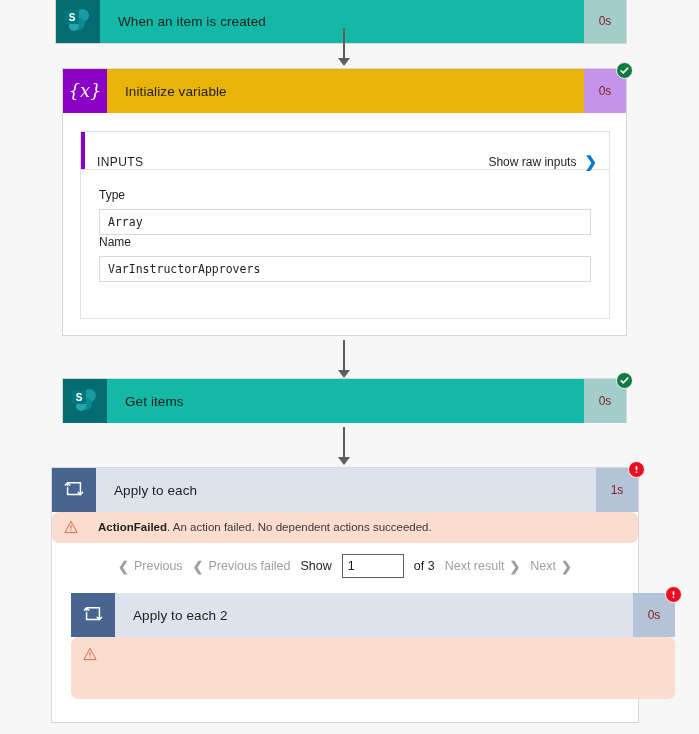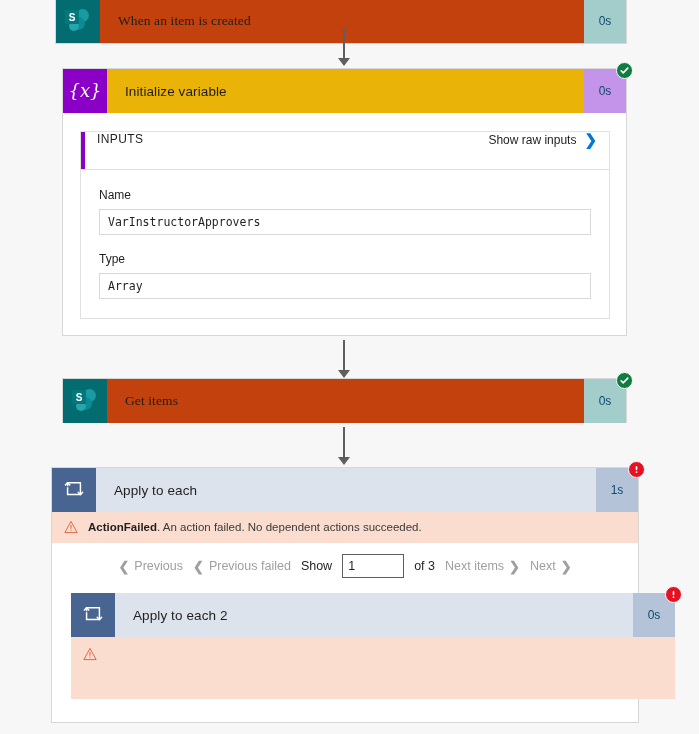--- a/index.html
+++ b/index.html
@@ -55,7 +55,7 @@
 
   
   .sp .action-icon { background: #036c70; }
-  .sp .action-title { background: #c2410c; font-family: Liberation Serif, serif; }
+  .sp .action-title { background: #14b8a6; }
   .sp .action-dur  { background: #a3cdcb; }
 
   

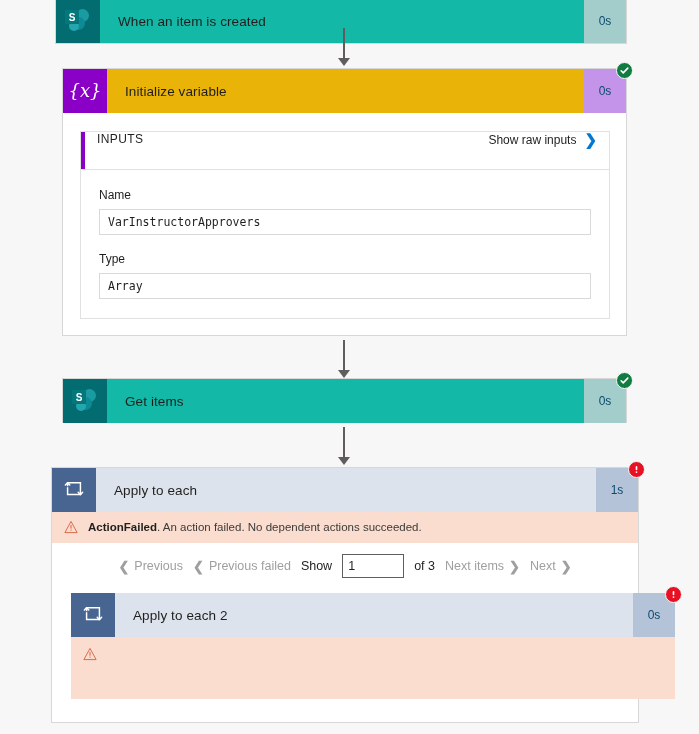--- a/index.html
+++ b/index.html
@@ -50,7 +50,7 @@
     align-items: center;
     justify-content: center;
     font-size: 12px;
-    color: #0c4a6e;
+    color: #7f1d1d;
   }
 
   

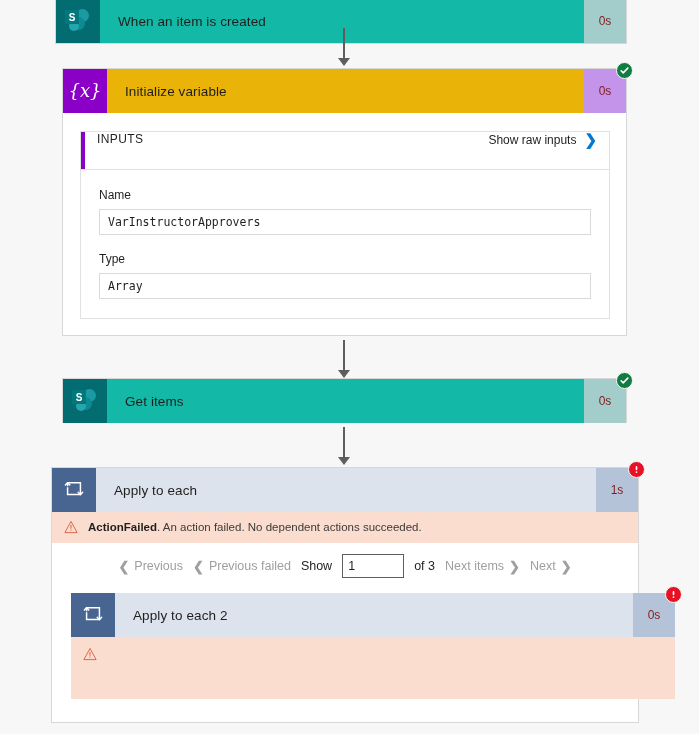--- a/index.html
+++ b/index.html
@@ -151,7 +151,7 @@
   .inputs-head {
     height: 38px;
     display: flex;
-    align-items: flex-start;
+    align-items: flex-end;
     border-bottom: 1px solid #e1e1e1;
     position: relative;
     padding-left: 16px;

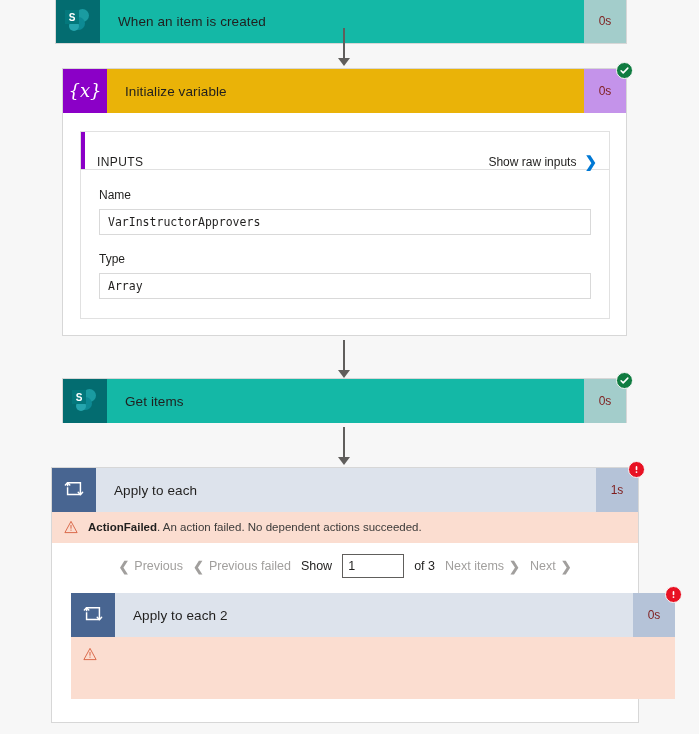--- a/index.html
+++ b/index.html
@@ -292,13 +292,13 @@
       </div>
 
       <div style="padding:18px 18px 0 18px;">
+        <div>
+          <div class="field-label">Type</div>
+          <div class="field-box">Array</div>
+        </div>
         <div style="margin-bottom:17px;">
           <div class="field-label">Name</div>
           <div class="field-box">VarInstructorApprovers</div>
-        </div>
-        <div>
-          <div class="field-label">Type</div>
-          <div class="field-box">Array</div>
         </div>
       </div>
     </div>

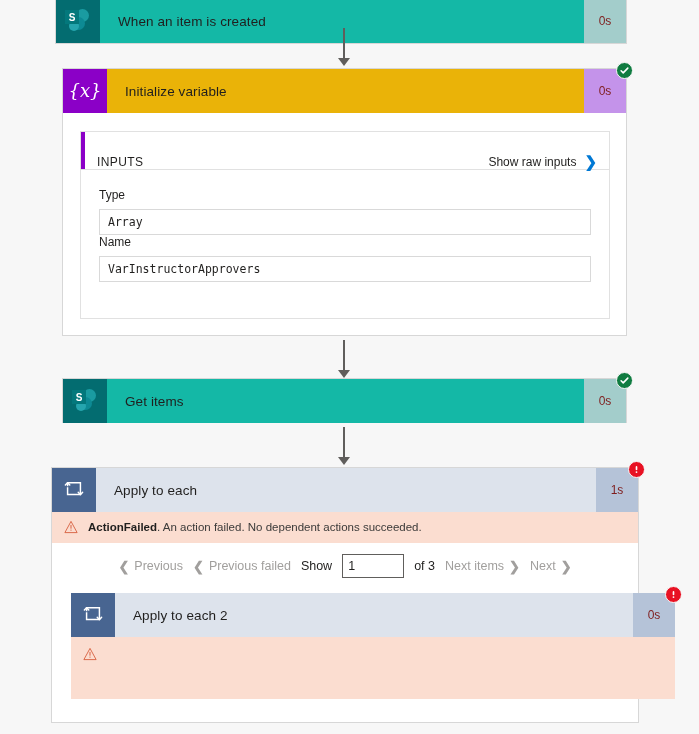--- a/index.html
+++ b/index.html
@@ -202,7 +202,8 @@
     display: flex;
     align-items: flex-start;
     padding: 8px 10px 8px 12px;
-    gap: 10px;
+    gap: 20px;
+    border-radius: 7px;
   }
   .warn-icon { flex: 0 0 14px; margin-top: 2px; }
   .err-text {

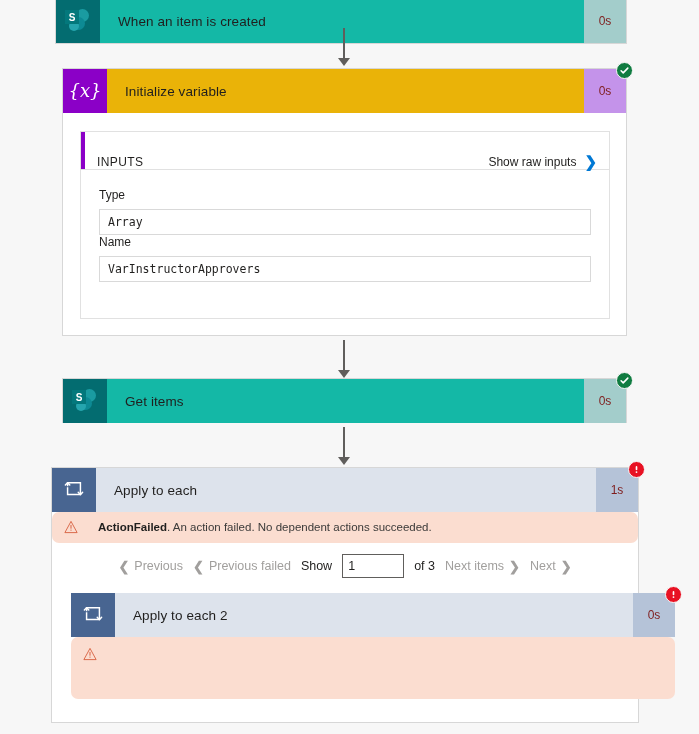--- a/index.html
+++ b/index.html
@@ -380,7 +380,7 @@
       <input class="pg-input" type="text" value="1" style="">
       <span class="pg-label">of 3</span>
       <span class="pg-btn">
-        <span>Next items</span>
+        <span>Next result</span>
         <span class="pg-chev">❯</span>
       </span>
       <span class="pg-btn">

